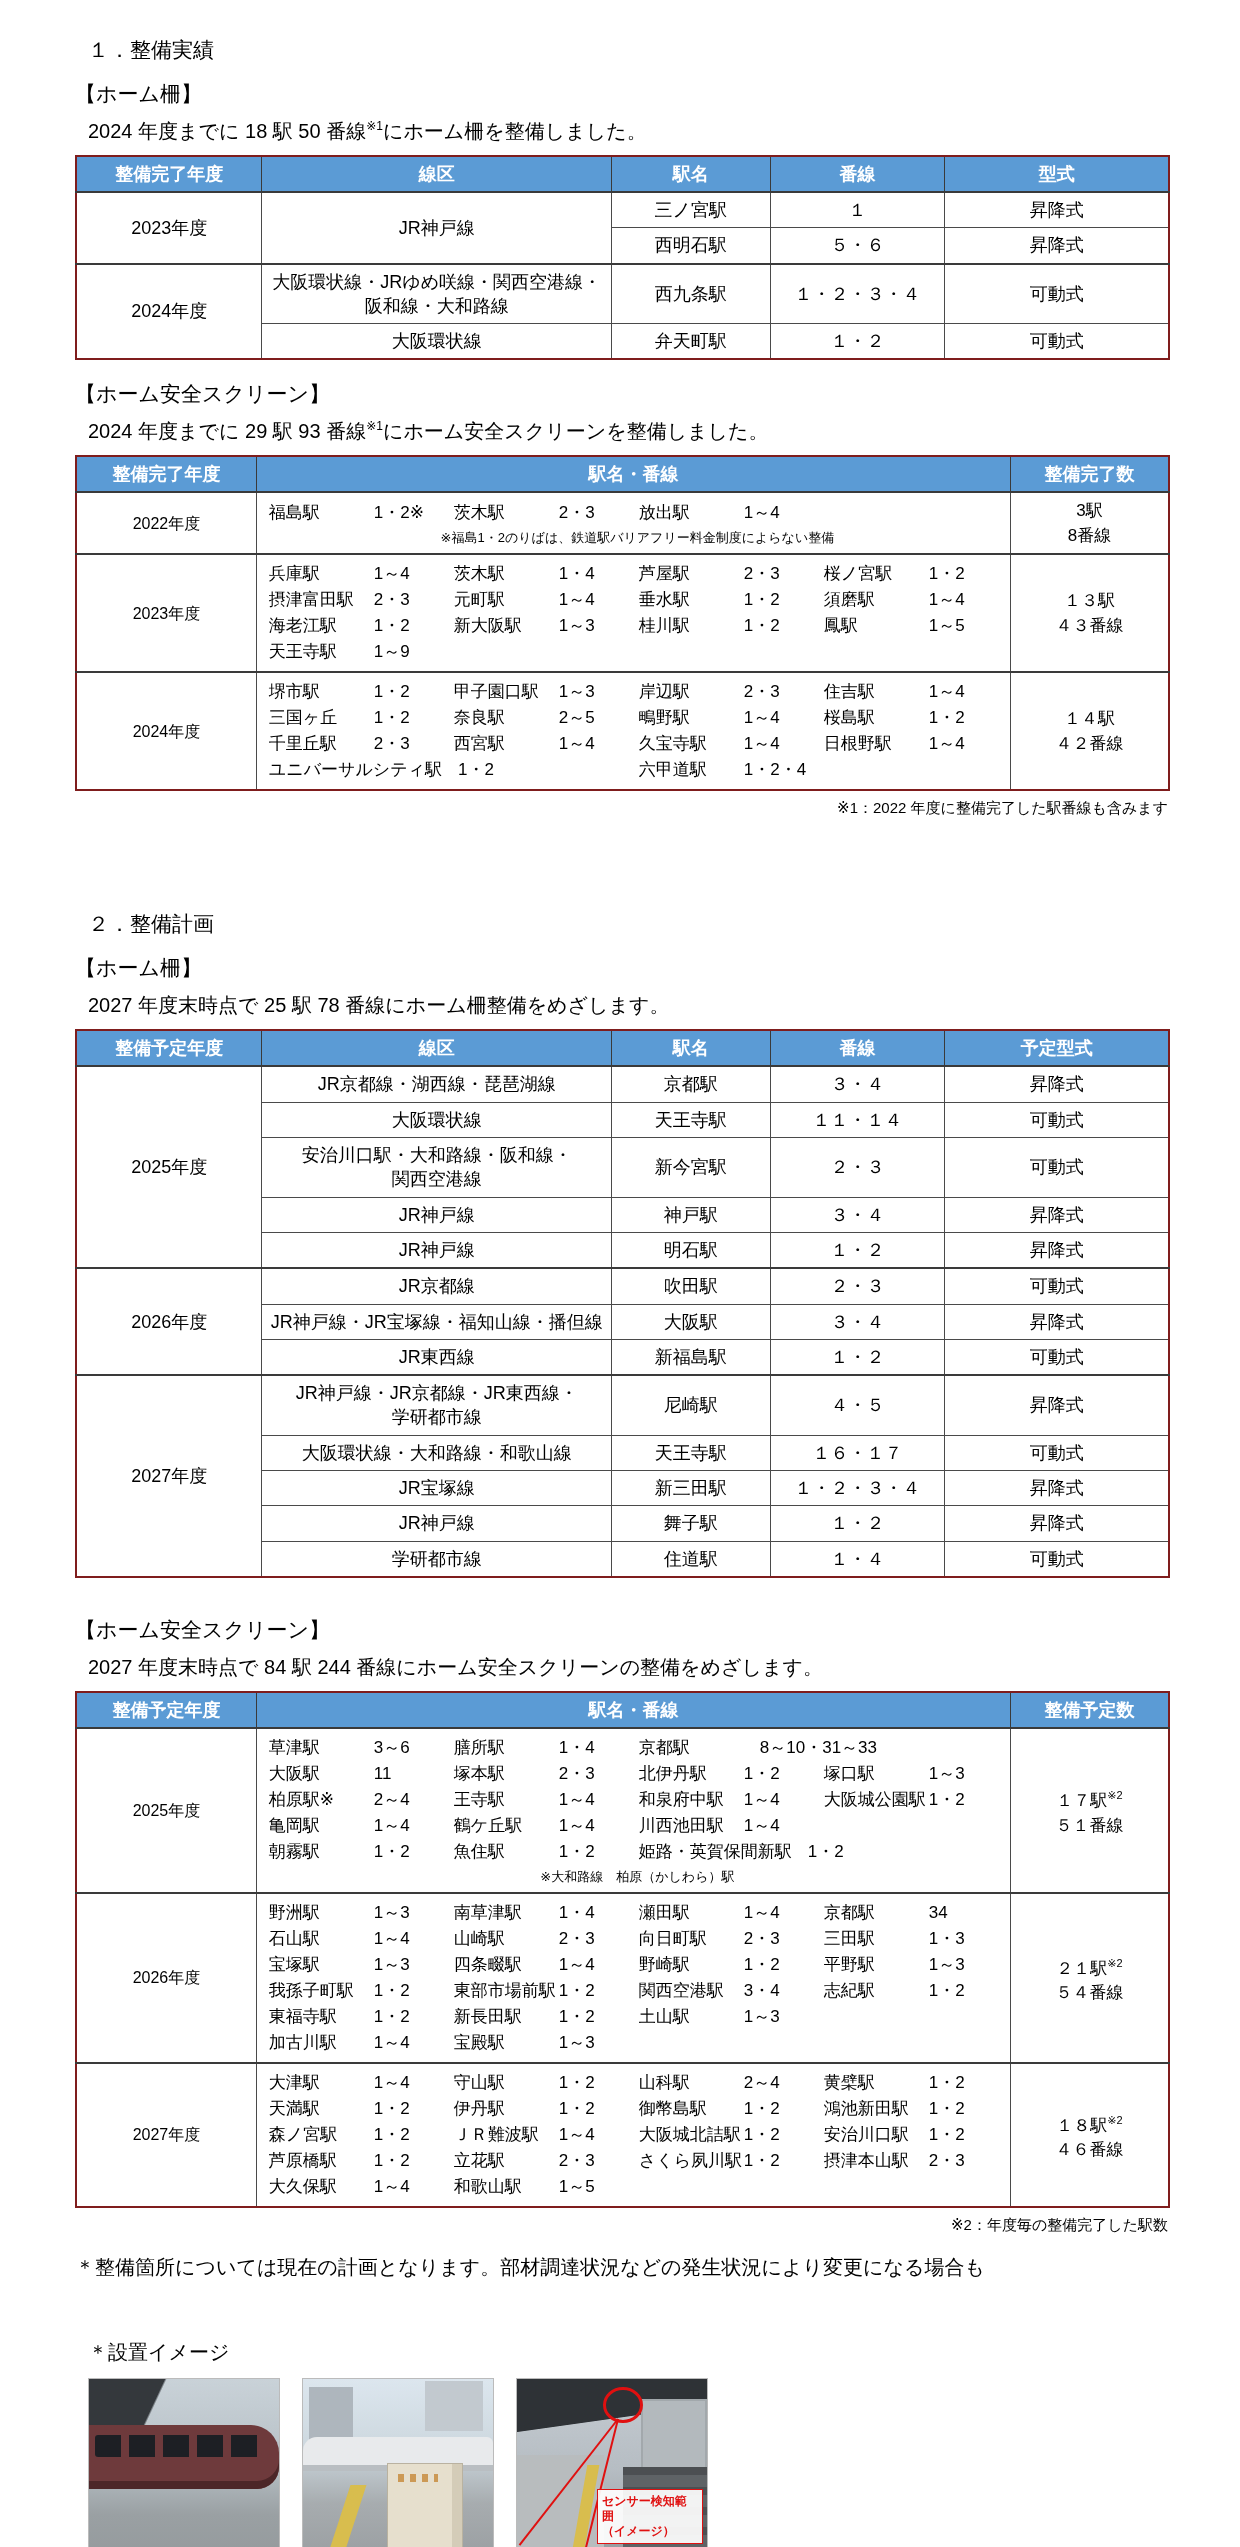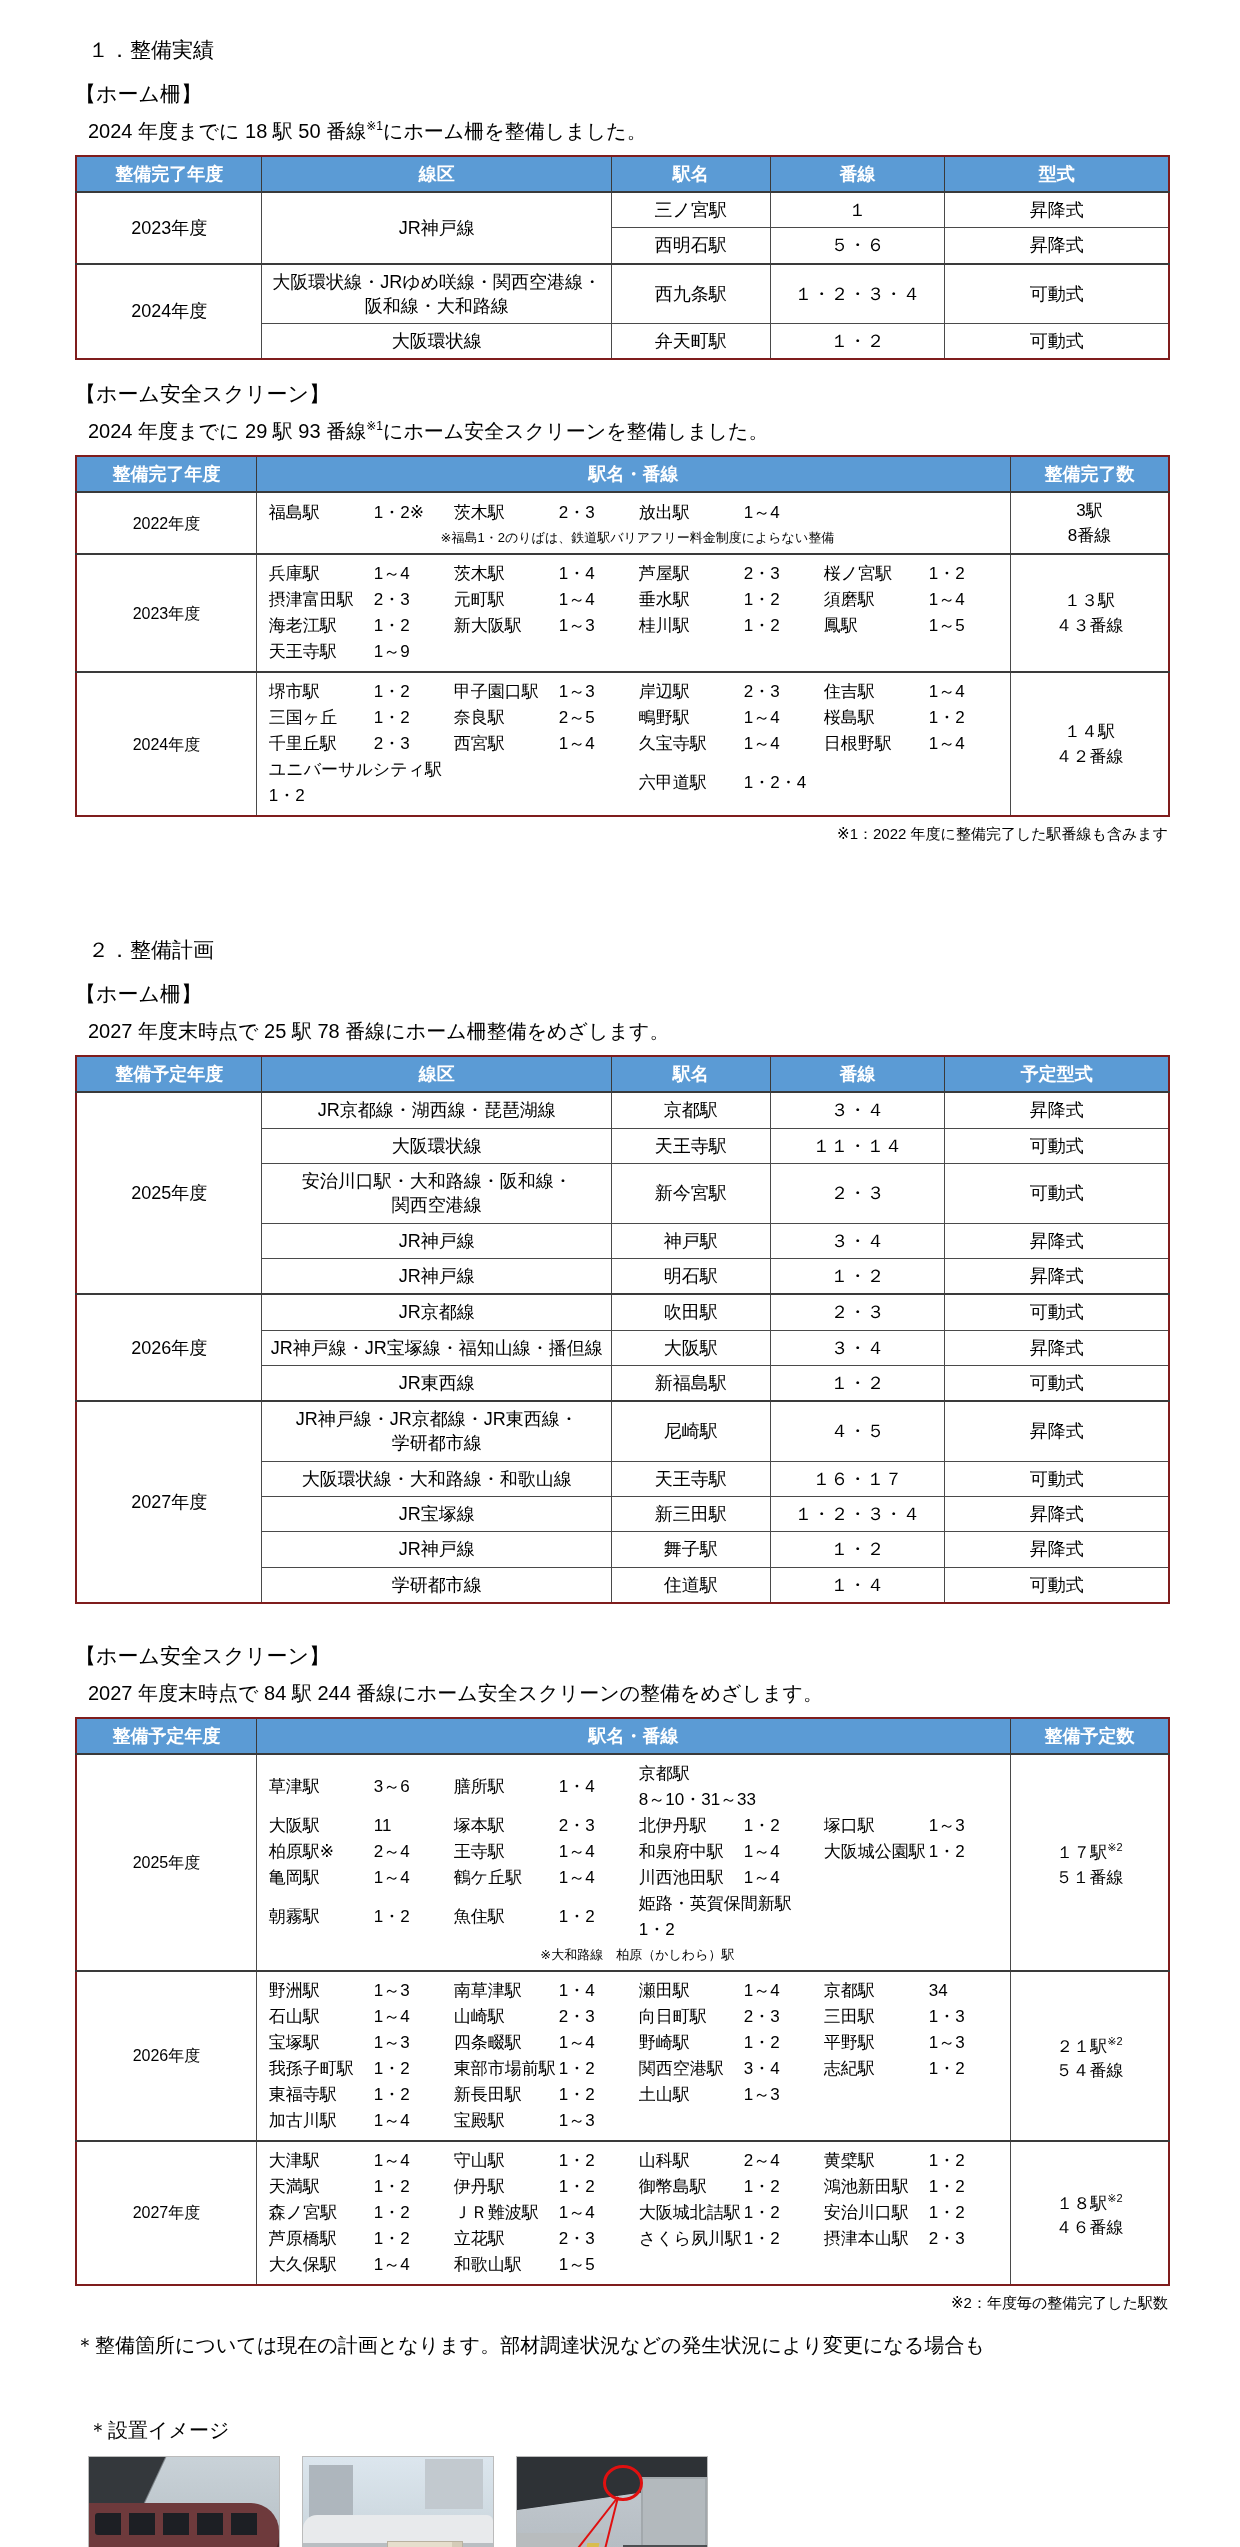--- a/index.html
+++ b/index.html
@@ -25,7 +25,7 @@
   .pair{display:inline-flex;width:185px;flex:none;}
   .pair .pn{width:105px;flex:none;text-align:left;}
   .pair .pt{flex:none;text-align:left;}
-  .pair.w2{width:370px;flex-direction:column;}
+  .pair.w2{width:370px;}
   .pair.w2 .pn{width:auto;min-width:105px;padding-right:16px;}
   .cell-note{font-size:13px;line-height:18px;margin-top:3px;text-align:center;}
   .year-cell{font-size:16px;}

